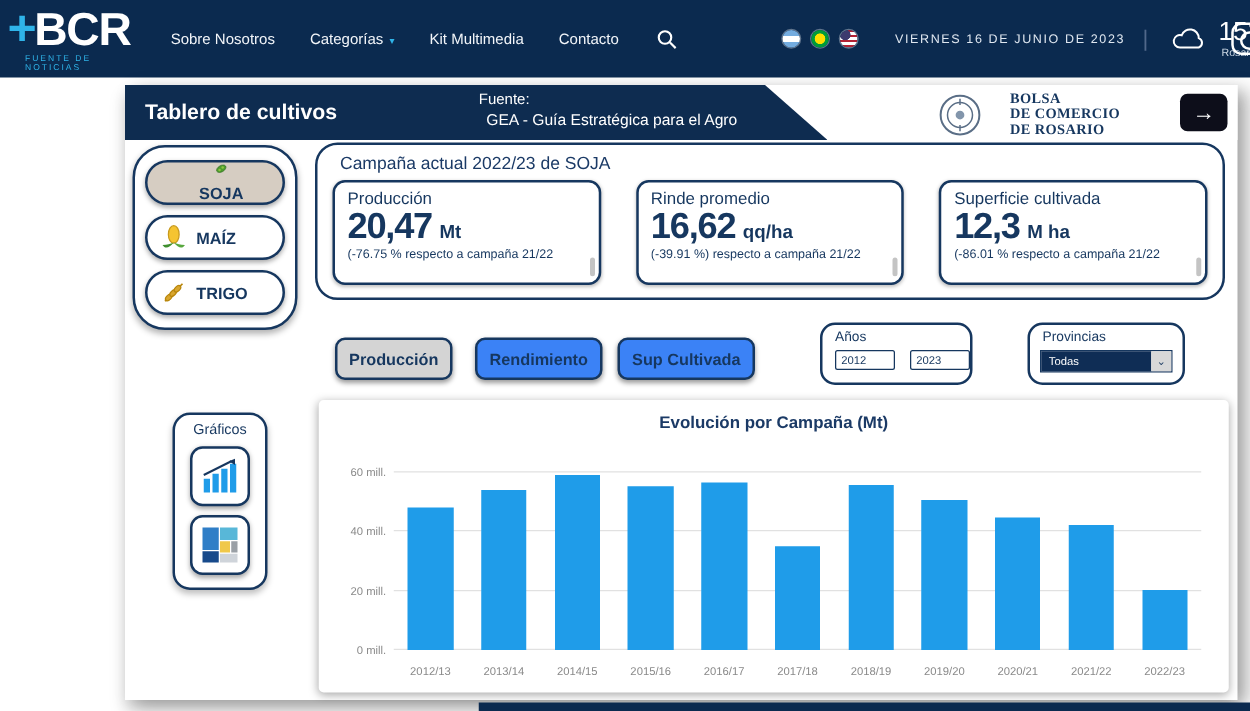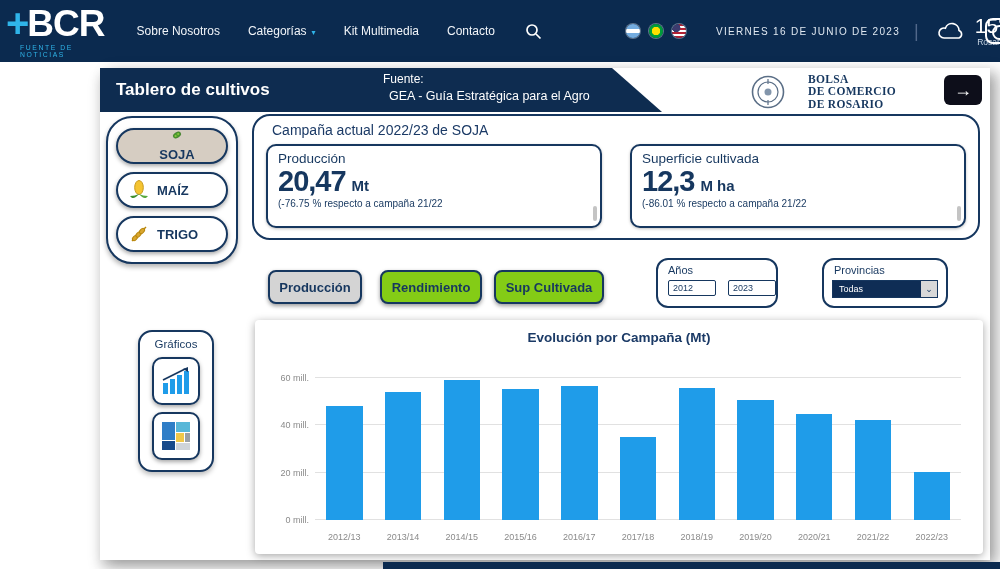--- a/index.html
+++ b/index.html
@@ -265,6 +265,15 @@
           <div class="kpi-scroll"></div>
         </div>
         <div class="kpi-card">
+          <div class="kpi-label">Rinde promedio</div>
+          <div class="kpi-valrow">
+            <span class="kpi-value">16,62</span>
+            <span class="kpi-unit">qq/ha</span>
+          </div>
+          <div class="kpi-delta">(-39.91 %) respecto a campaña 21/22</div>
+          <div class="kpi-scroll"></div>
+        </div>
+        <div class="kpi-card">
           <div class="kpi-label">Superficie cultivada</div>
           <div class="kpi-valrow">
             <span class="kpi-value">12,3</span>

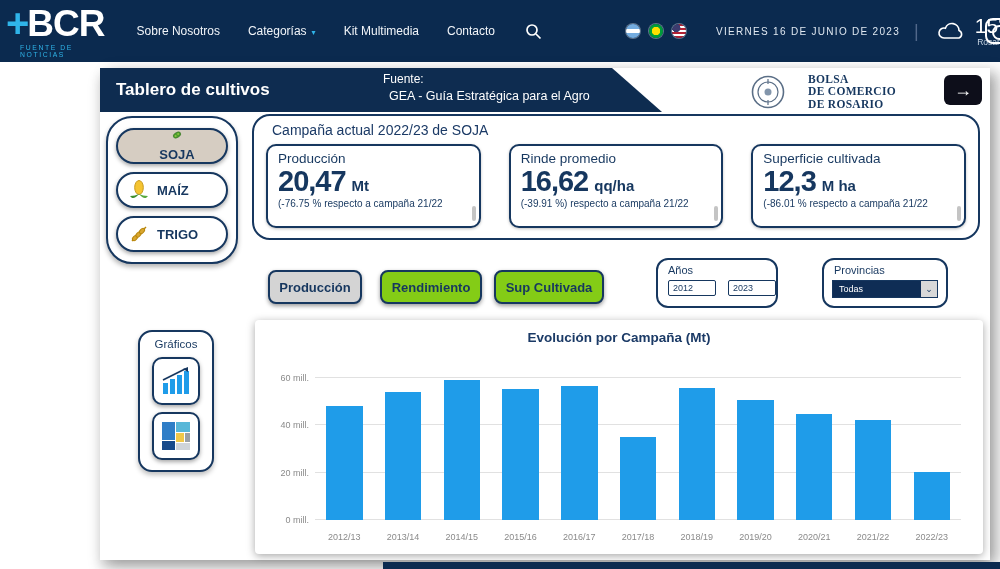--- a/index.html
+++ b/index.html
@@ -91,7 +91,7 @@
 
   
   .tab-btn { position:absolute; top:202px; height:34px; border:2px solid #16375f; border-radius:8px;
-             background:#84cc16; color:#16375f; font-size:13px; font-weight:700; cursor:pointer;
+             background:#3b82f6; color:#16375f; font-size:13px; font-weight:700; cursor:pointer;
              box-shadow:0 2px 4px rgba(0,0,0,.4); }
   .tab-btn.selected { background:#d4d4d4; }
   .tab-prod { left:168px; width:94px; }

